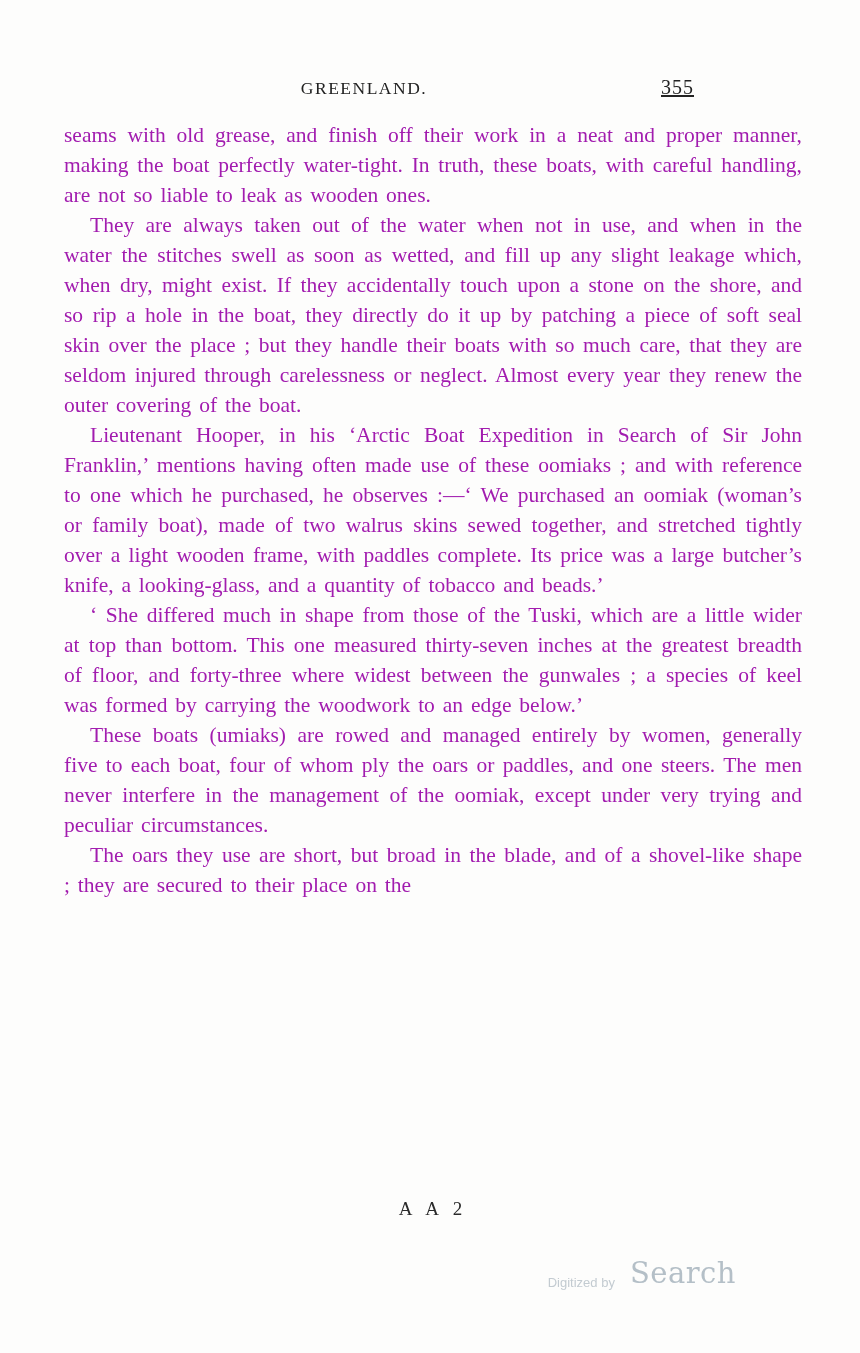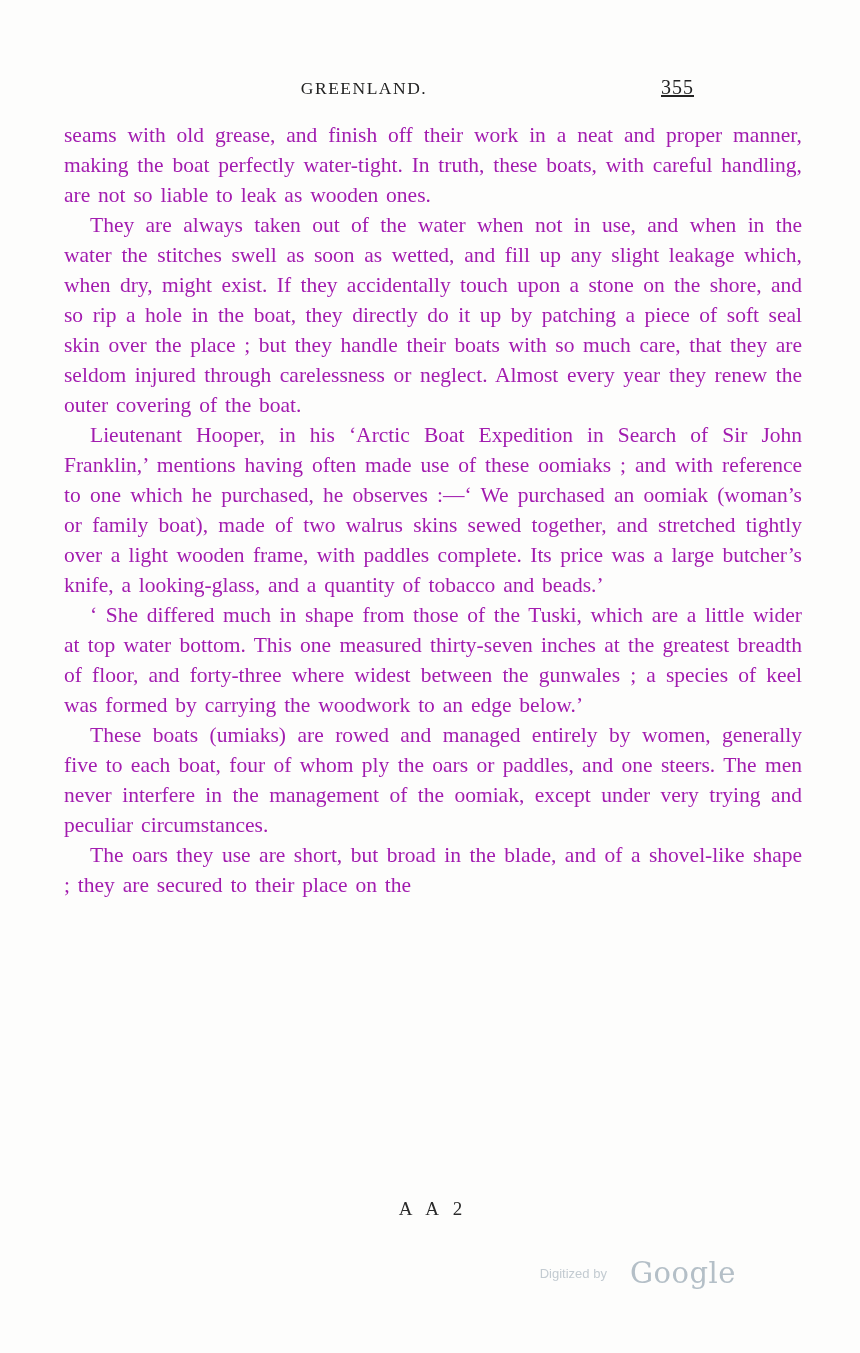--- a/index.html
+++ b/index.html
@@ -106,7 +106,7 @@
     <p>seams with old grease, and finish off their work in a neat and proper manner, making the boat perfectly water-tight.  In truth, these boats, with careful handling, are not so liable to leak as wooden ones.</p>
     <p class="indent">They are always taken out of the water when not in use, and when in the water the stitches swell as soon as wetted, and fill up any slight leakage which, when dry, might exist.  If they accidentally touch upon a stone on the shore, and so rip a hole in the boat, they directly do it up by patching a piece of soft seal skin over the place ; but they handle their boats with so much care, that they are seldom injured through carelessness or neglect.  Almost every year they renew the outer covering of the boat.</p>
     <p class="indent">Lieutenant Hooper, in his ‘Arctic Boat Expedition in Search of Sir John Franklin,’ mentions having often made use of these oomiaks ; and with reference to one which he purchased, he observes :—‘ We purchased an oomiak (woman’s or family boat), made of two walrus skins sewed together, and stretched tightly over a light wooden frame, with paddles complete.  Its price was a large butcher’s knife, a looking-glass, and a quantity of tobacco and beads.’</p>
-    <p class="indent">‘ She differed much in shape from those of the Tuski, which are a little wider at top water bottom.  This one measured thirty-seven inches at the greatest breadth of floor, and forty-three where widest between the gunwales ; a species of keel was formed by carrying the woodwork to an edge below.’</p>
+    <p class="indent">‘ She differed much in shape from those of the Tuski, which are a little wider at top than bottom.  This one measured thirty-seven inches at the greatest breadth of floor, and forty-three where widest between the gunwales ; a species of keel was formed by carrying the woodwork to an edge below.’</p>
     <p class="indent">These boats (umiaks) are rowed and managed entirely by women, generally five to each boat, four of whom ply the oars or paddles, and one steers.  The men never interfere in the management of the oomiak, except under very trying and peculiar circumstances.</p>
     <p class="indent">The oars they use are short, but broad in the blade, and of a shovel-like shape ; they are secured to their place on the</p>
   </div>

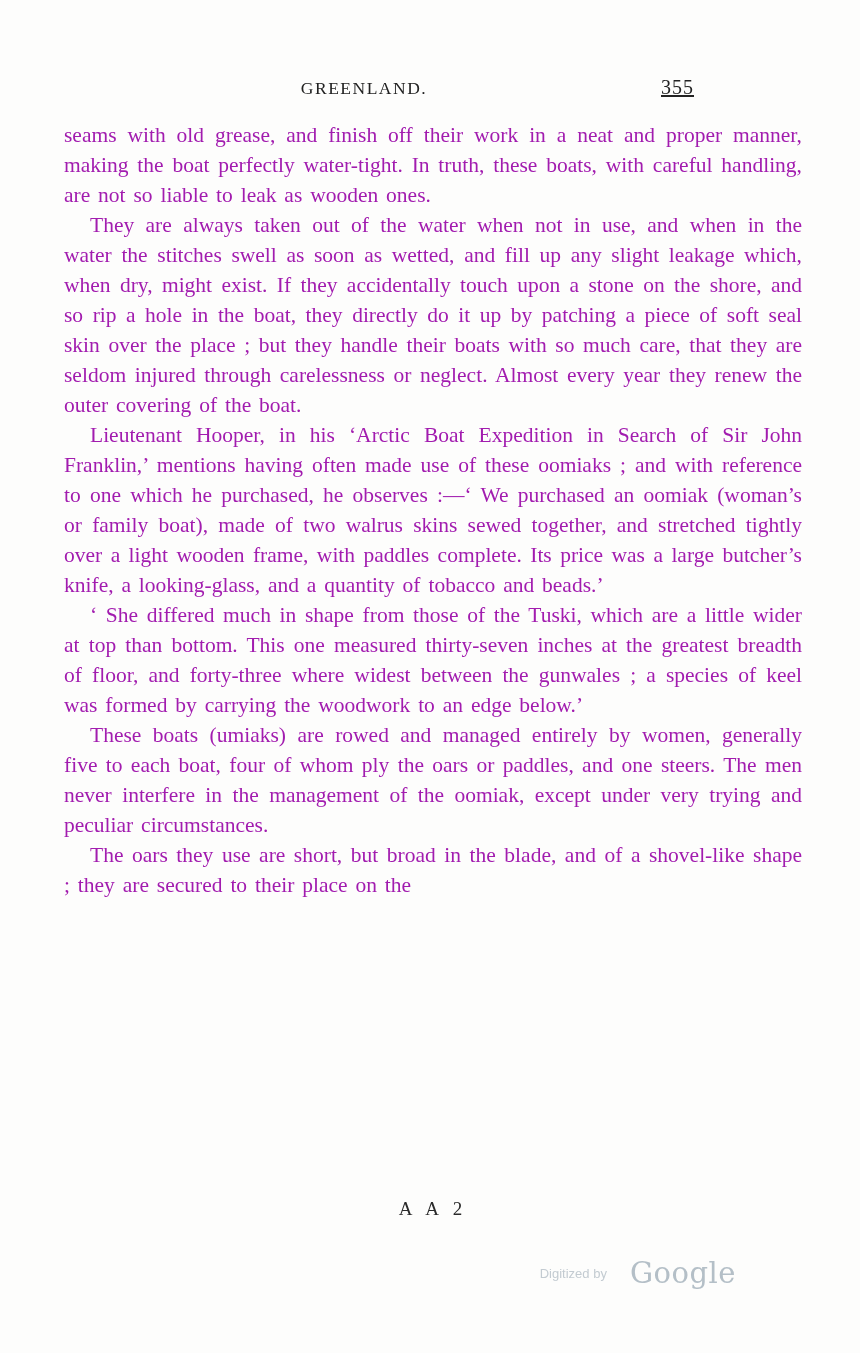--- a/index.html
+++ b/index.html
@@ -76,8 +76,8 @@
     top: 1256px;
     right: 124px;
     display: flex;
-    align-items: center;
-    gap: 23px;
+    align-items: flex-end;
+    gap: 15px;
     user-select: none;
   }
   .watermark .wm-prefix {

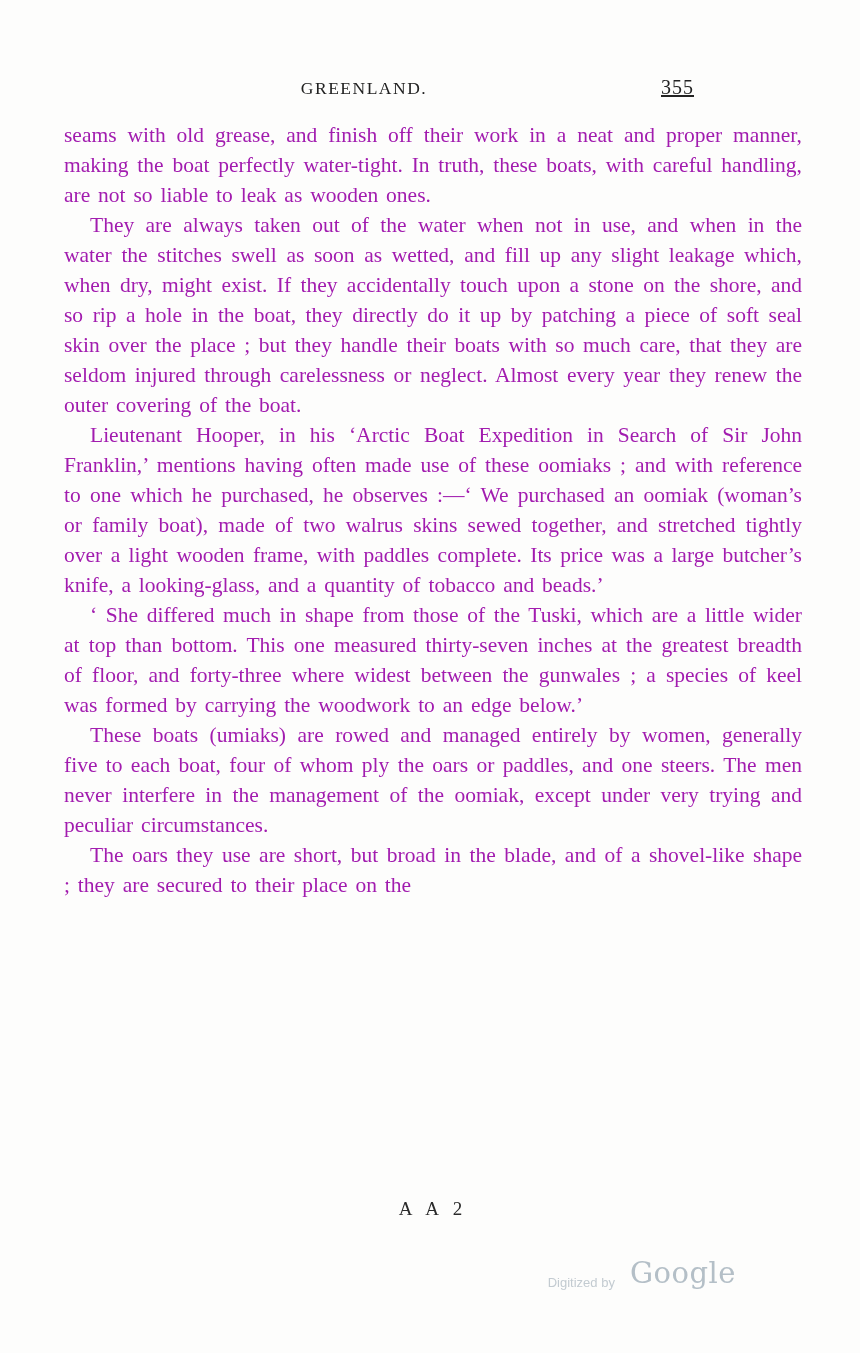--- a/index.html
+++ b/index.html
@@ -115,7 +115,7 @@
 
   <div class="watermark">
     <span class="wm-prefix">Digitized by</span>
-    <span class="wm-brand">Google</span>
+    <span class="wm-brand">Search</span>
   </div>
 
 </div>

